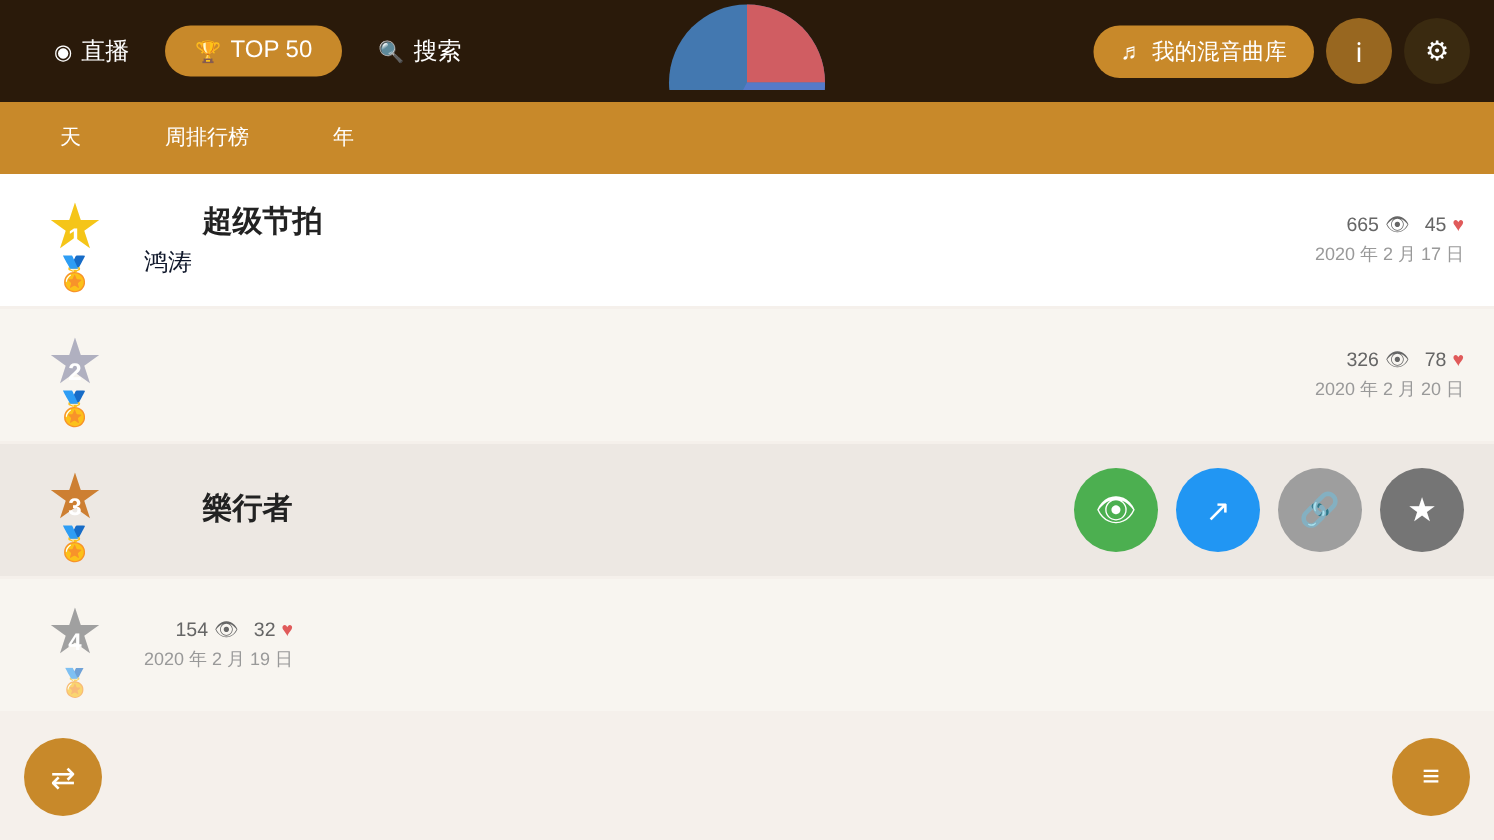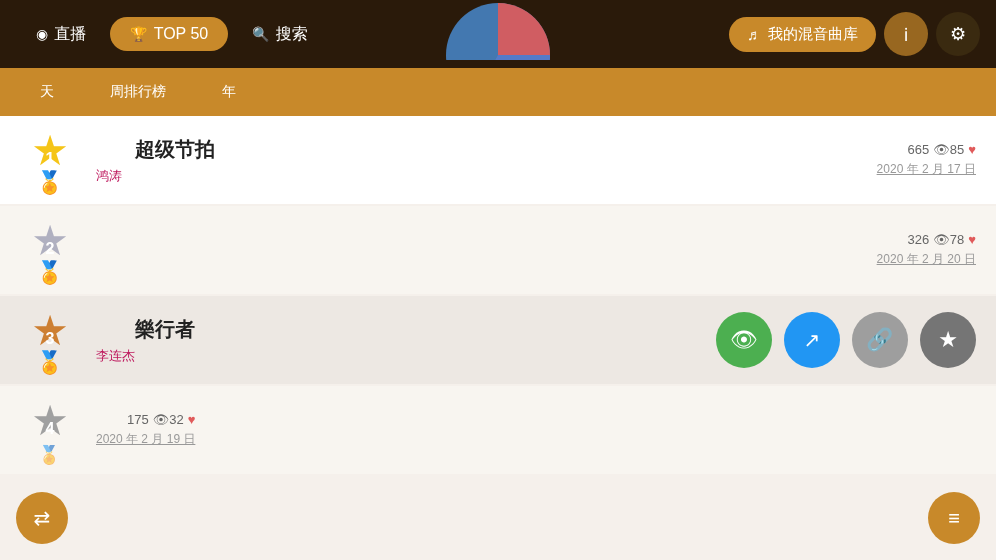--- a/index.html
+++ b/index.html
@@ -216,7 +216,7 @@
       display: flex;
       align-items: center;
       justify-content: flex-end;
-      gap: 0;
+      gap: 10px;
       margin-bottom: 4px;
     }
     .stat-item {

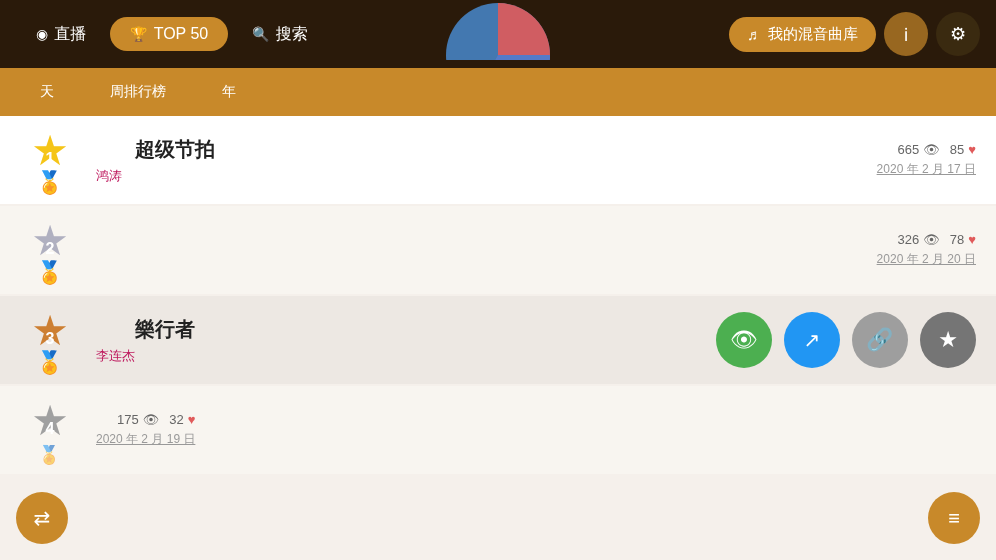--- a/index.html
+++ b/index.html
@@ -375,7 +375,7 @@
             <span>👁</span>
           </span>
           <span class="stat-item">
-            <span>85</span>
+            <span>45</span>
             <span style="color:#e05a5a;">♥</span>
           </span>
         </div>

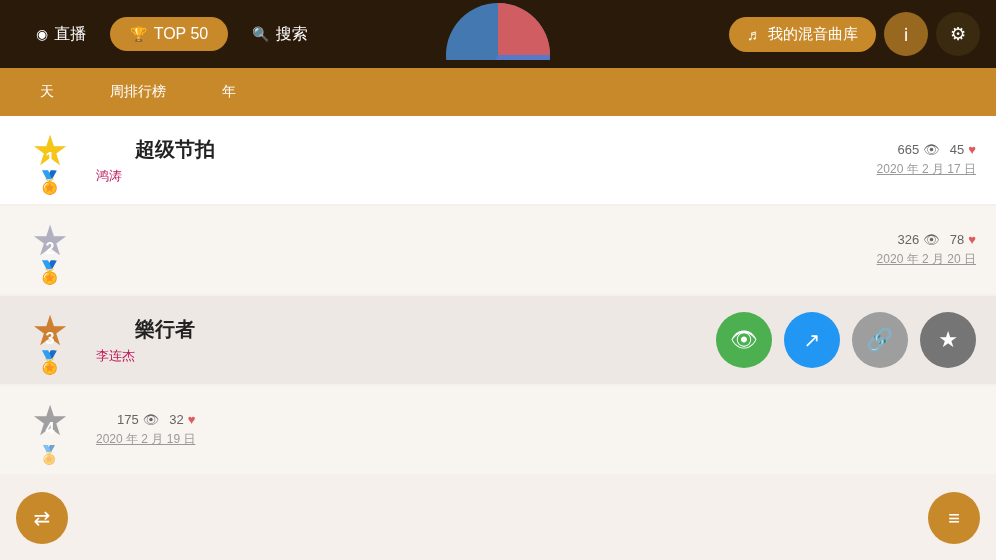--- a/index.html
+++ b/index.html
@@ -203,8 +203,8 @@
       margin-left: 39px;
     }
     .rank-artist {
-      font-size: 13px;
-      color: #be185d;
+      font-size: 16px;
+      color: #0f172a;
     }
 
     .rank-stats {

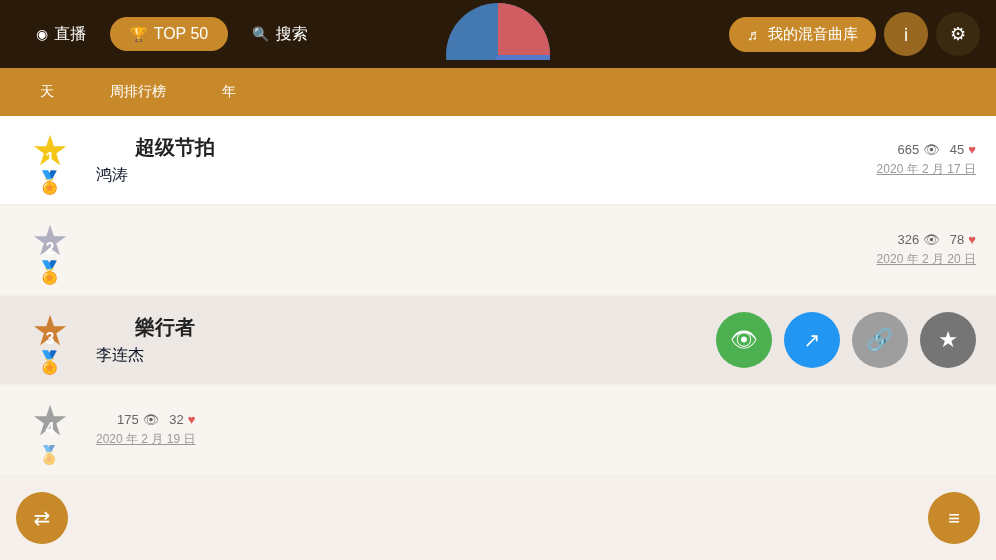--- a/index.html
+++ b/index.html
@@ -227,7 +227,6 @@
     .rank-date {
       font-size: 12px;
       color: #999;
-      text-decoration: underline;
     }
 
     

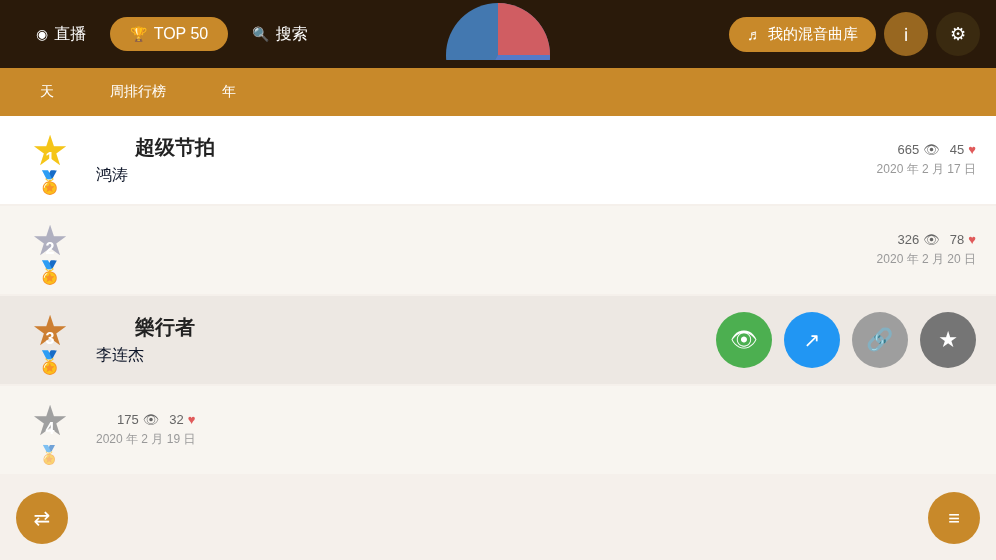--- a/index.html
+++ b/index.html
@@ -413,7 +413,6 @@
       </div>
       <div class="rank-info">
         <div class="rank-title">樂行者</div>
-        <div class="rank-artist">李连杰</div>
       </div>
 
       <div class="action-buttons">

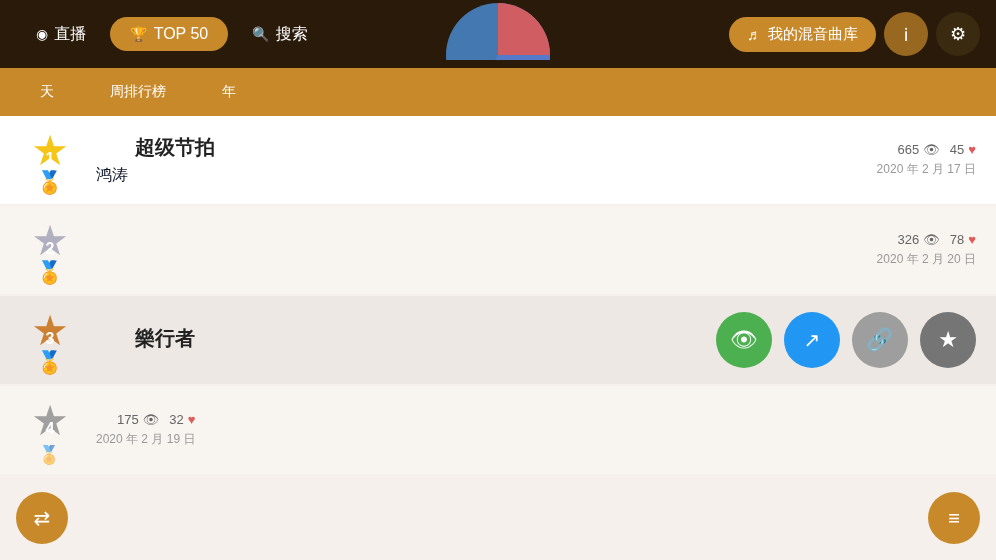--- a/index.html
+++ b/index.html
@@ -440,7 +440,7 @@
       <div class="rank-stats">
         <div class="stats-row">
           <span class="stat-item">
-            <span>175</span>
+            <span>154</span>
             <span>👁</span>
           </span>
           <span class="stat-item">

